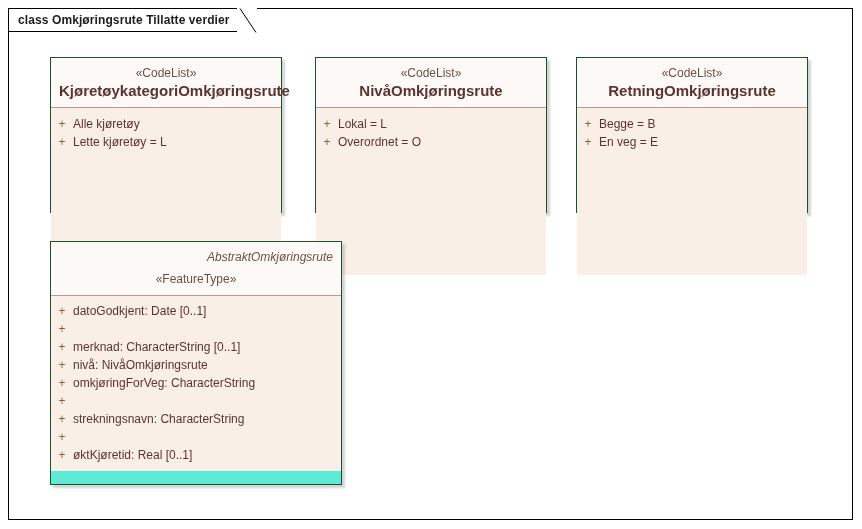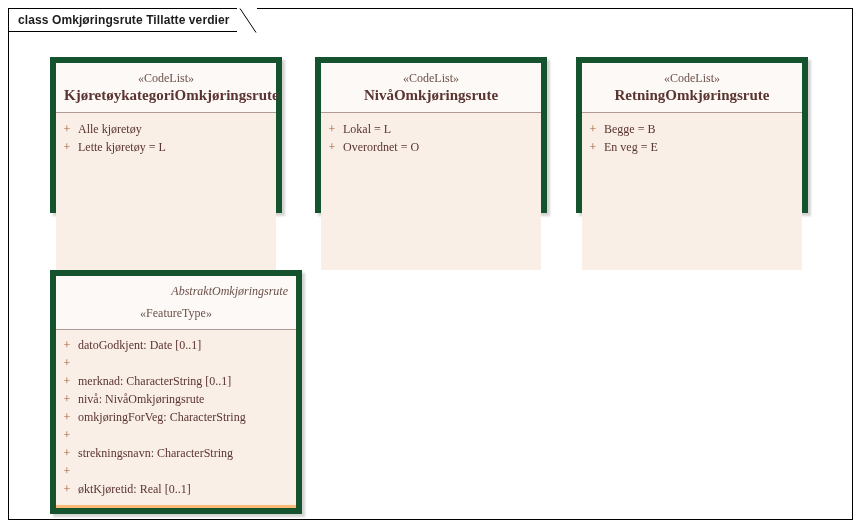--- a/index.html
+++ b/index.html
@@ -74,10 +74,9 @@
   .uml-class {
     position: absolute;
     box-sizing: border-box;
-    border: 6px solid #14532d;
-    background: #fdba74;
+    border: 1px solid #14532d;
+    background: #5eead4;
     box-shadow: 3px 3px 2px rgba(120,110,110,0.30);
-    font-family: Liberation Serif, serif;
   }
   .uml-header {
     background: #fdf9f6;

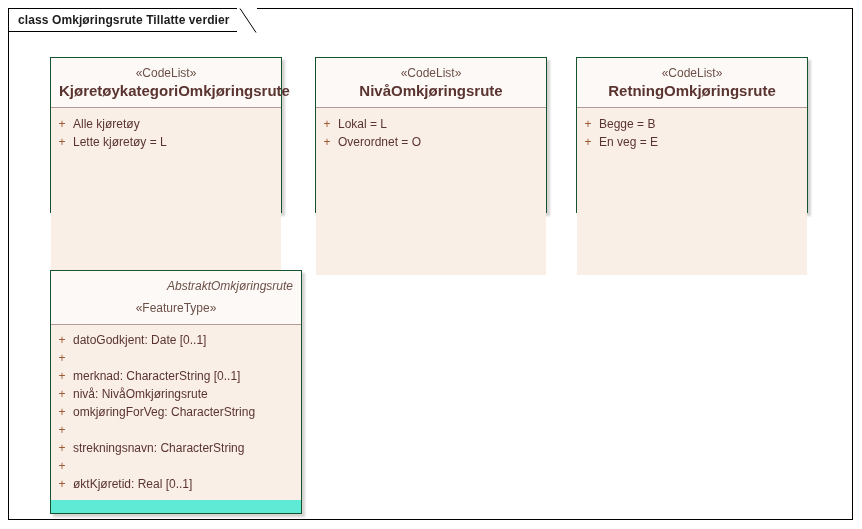--- a/index.html
+++ b/index.html
@@ -138,7 +138,7 @@
   #class-kjoretoykategori { left: 50px;  top: 57px;  width: 232px; height: 156px; }
   #class-niva            { left: 315px; top: 57px;  width: 232px; height: 156px; }
   #class-retning         { left: 576px; top: 57px;  width: 232px; height: 156px; }
-  #class-omkjoringsrute  { left: 50px;  top: 241px; width: 252px; height: 244px; margin-top: 29px; }
+  #class-omkjoringsrute  { left: 50px;  top: 241px; width: 292px; height: 244px; }
 
   
   #class-omkjoringsrute .uml-feature-body { overflow: visible; }

